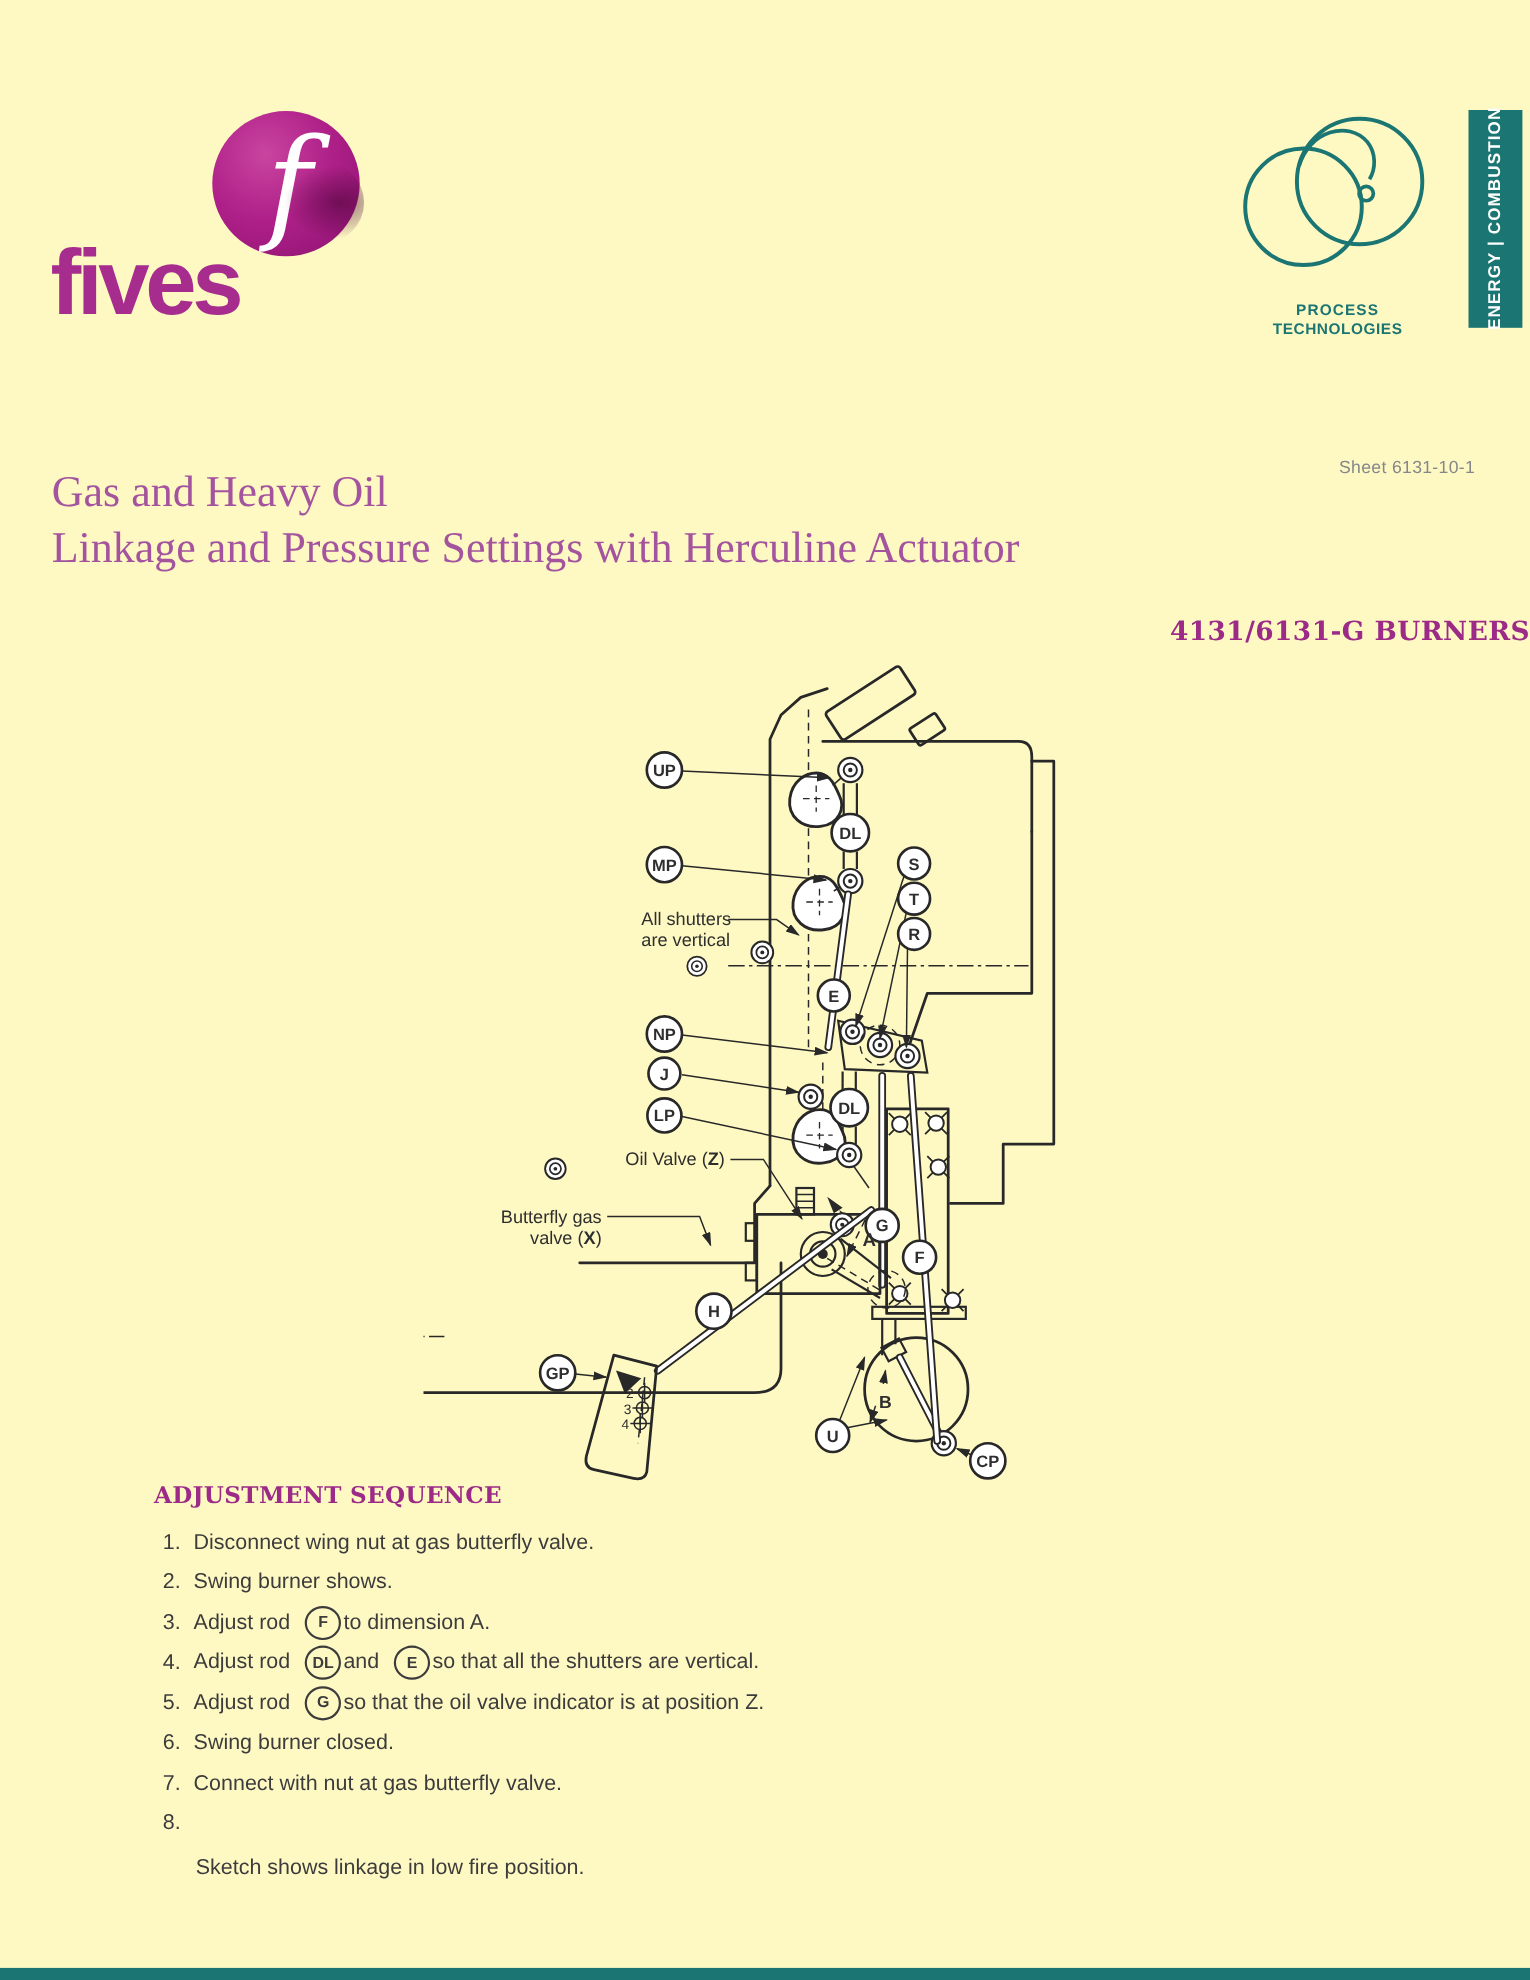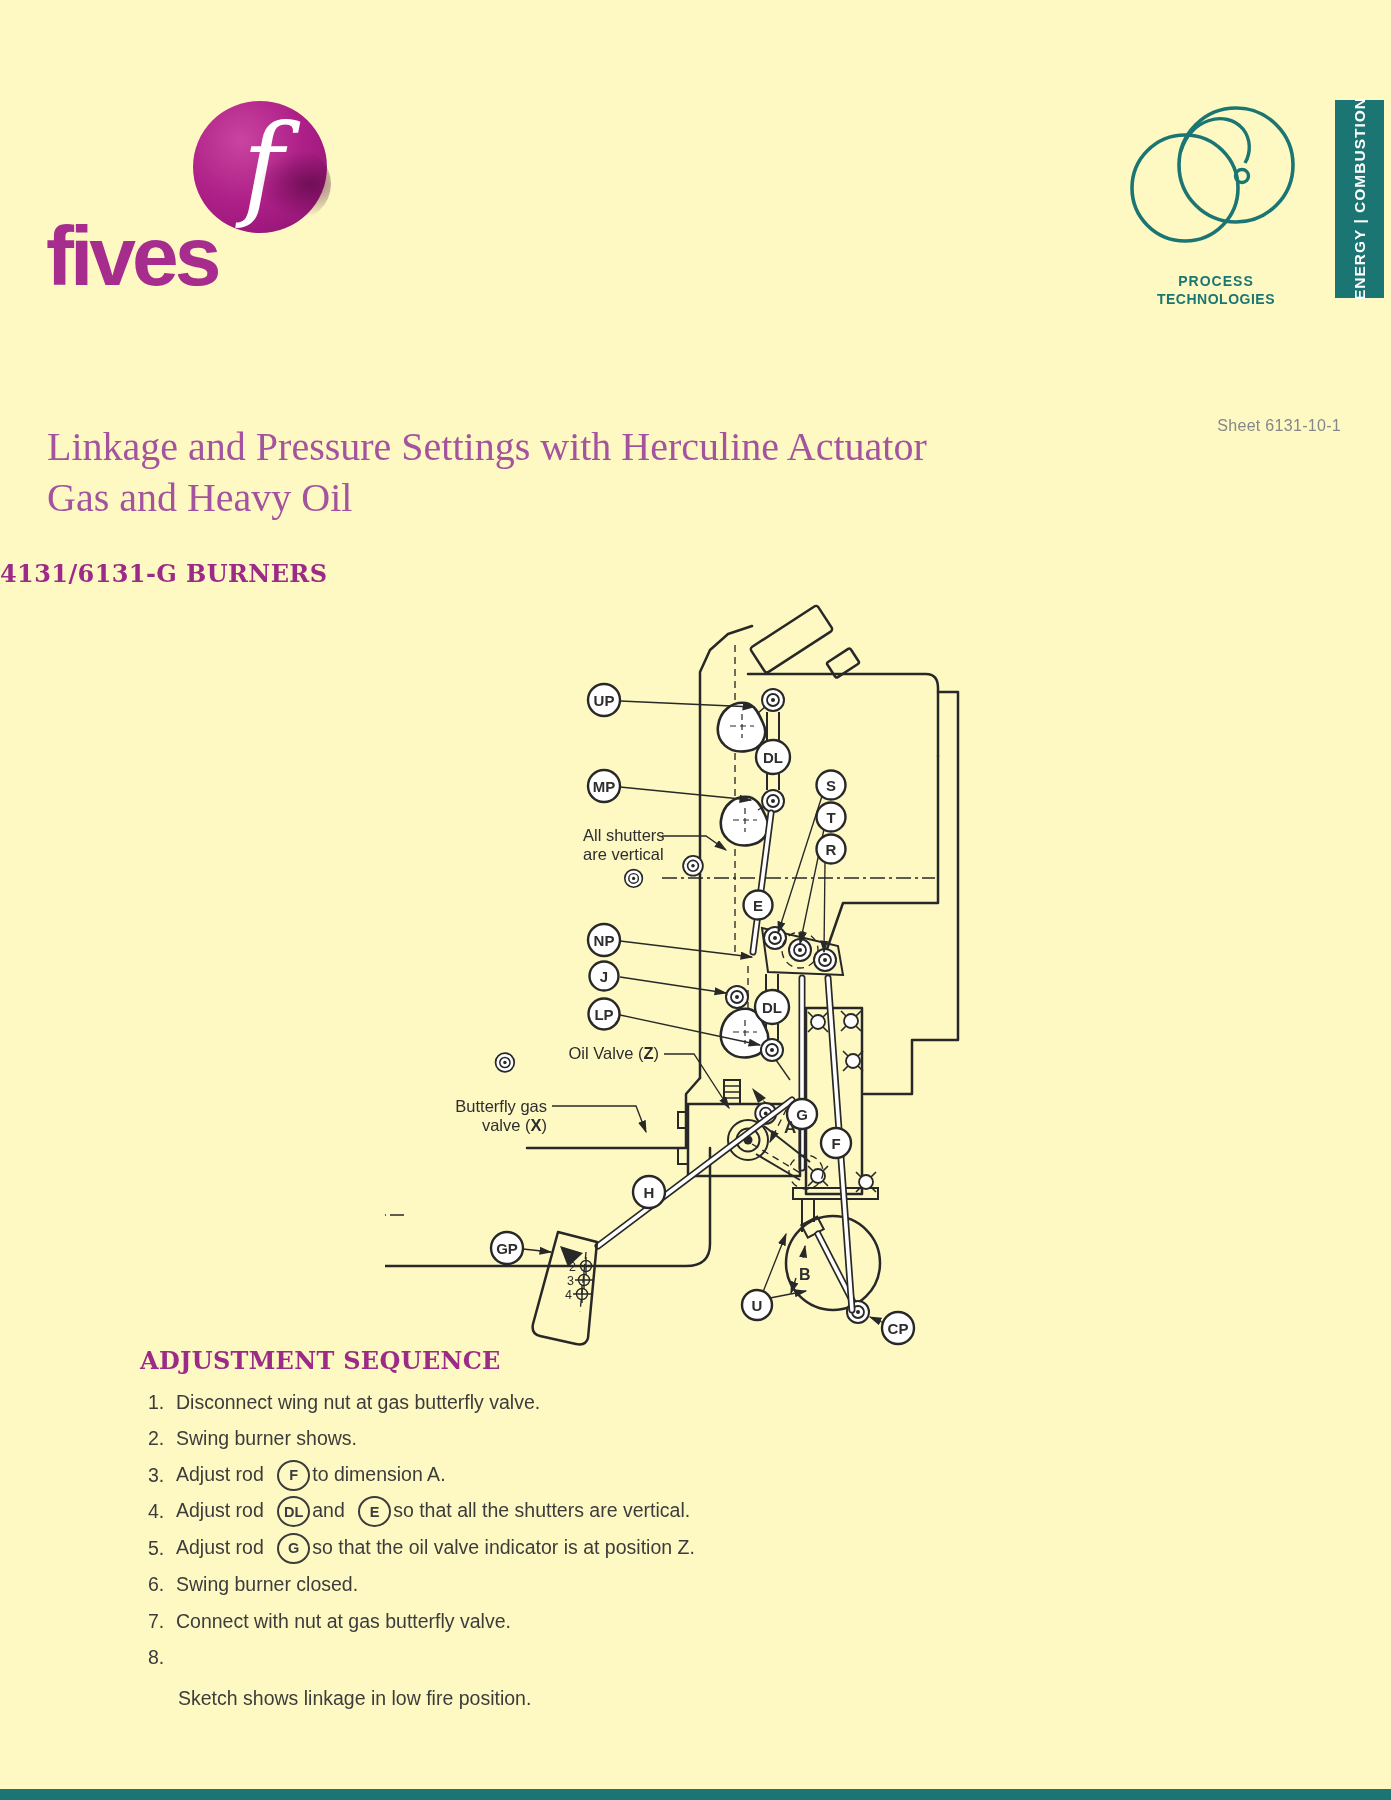--- a/index.html
+++ b/index.html
@@ -77,8 +77,8 @@
   <div class="sheetnum">Sheet 6131-10-1</div>
 
   <div class="title">
+    <div>Gas and Heavy Oil</div>
     <div>Linkage and Pressure Settings with Herculine Actuator</div>
-    <div>Gas and Heavy Oil</div>
   </div>
 
   <div class="burners">4131/6131-G BURNERS</div>

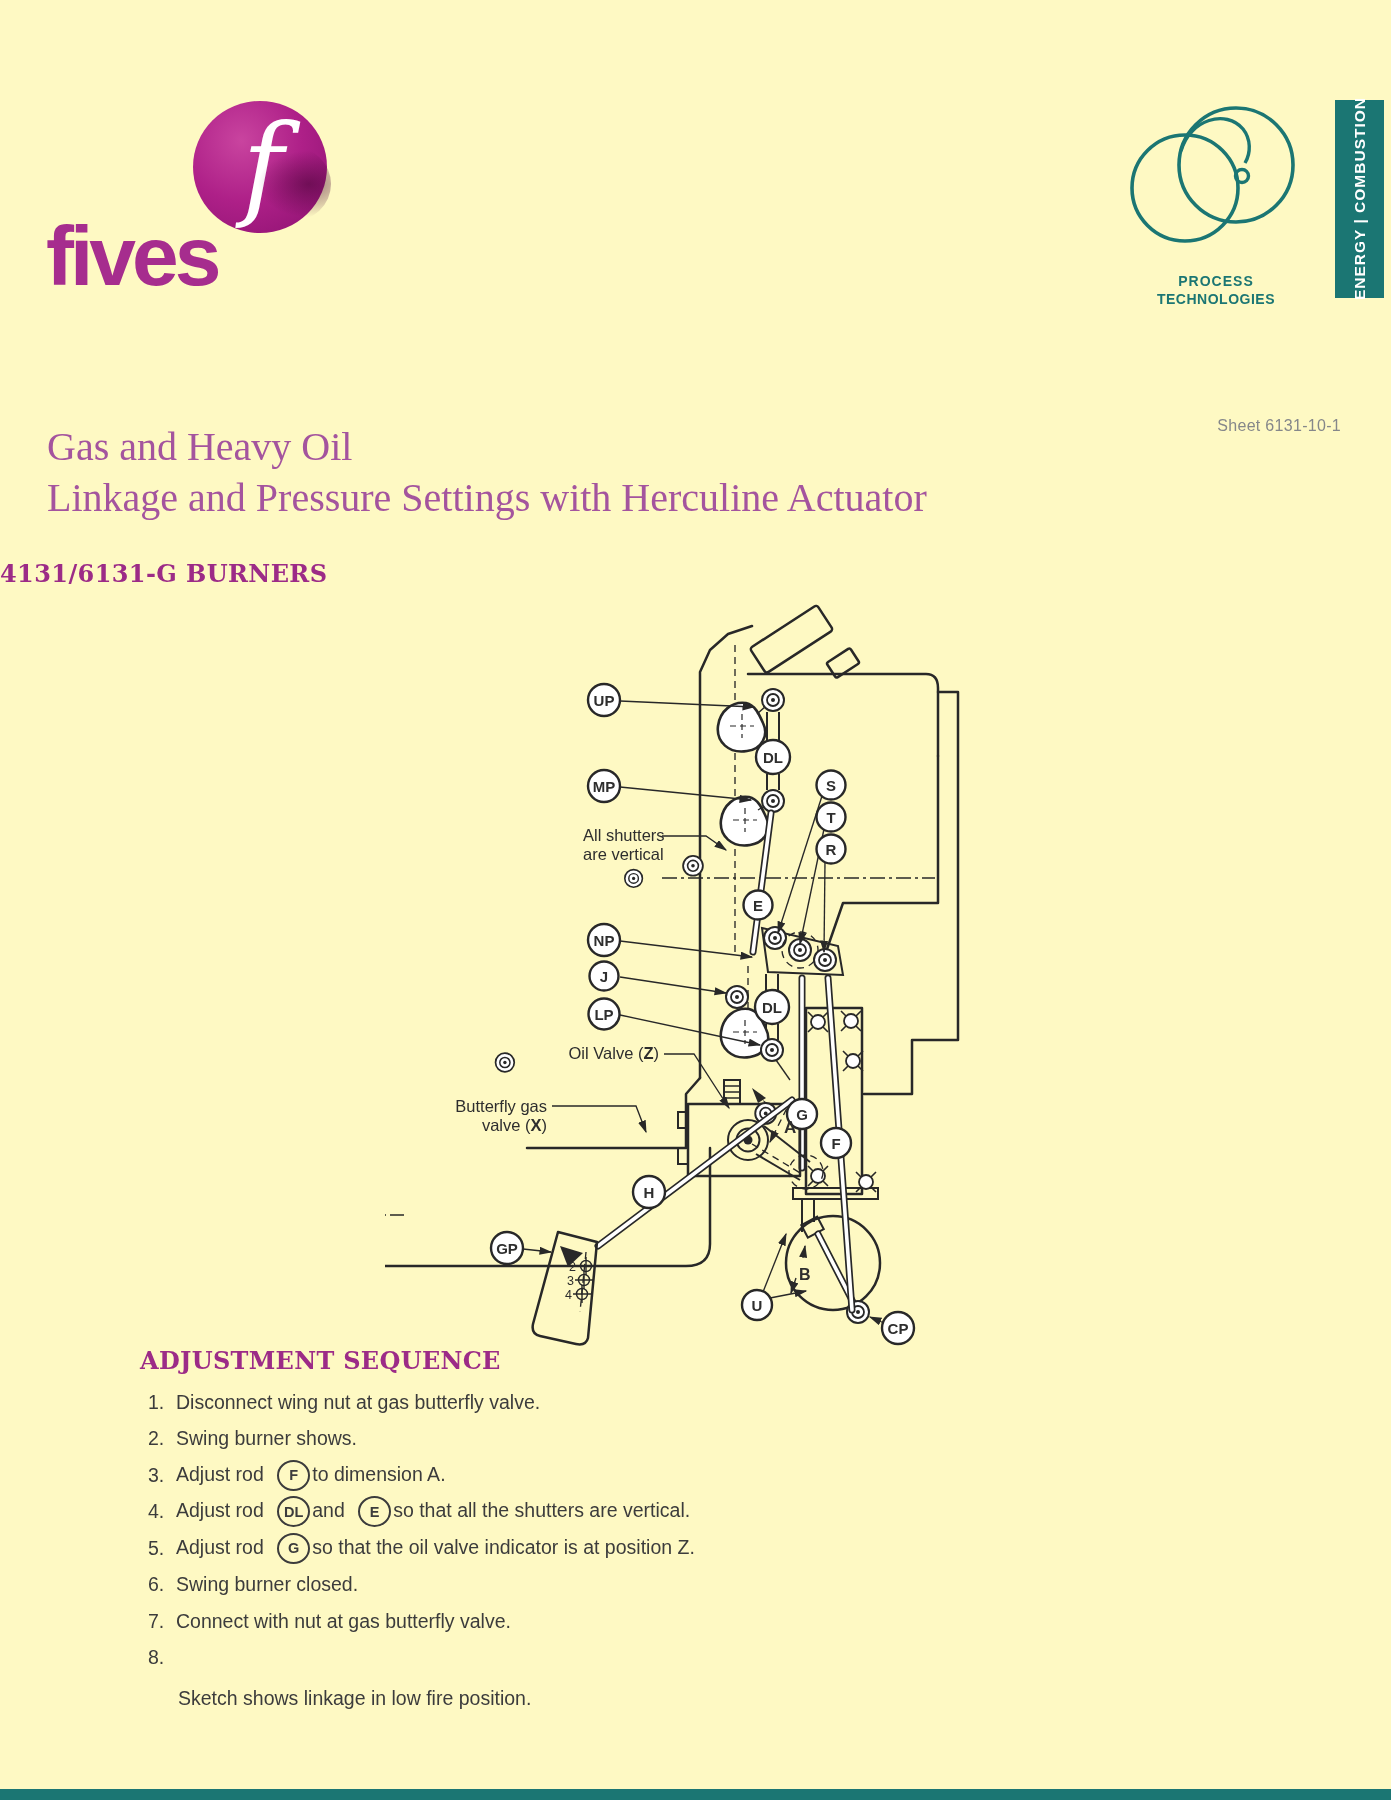--- a/index.html
+++ b/index.html
@@ -22,7 +22,7 @@
   
   .title{position:absolute;left:47px;top:421px;font-family:"Liberation Serif",serif;font-size:40px;
           line-height:51px;color:#a4549e;}
-  .burners{position:absolute;left:0;right:0;top:559px;text-align:left;font-family:"DejaVu Serif",serif;
+  .burners{position:absolute;left:0;right:0;top:559px;text-align:right;font-family:"DejaVu Serif",serif;
           font-weight:bold;font-size:24px;color:#9c2b87;letter-spacing:.4px;}
   
   .diag{position:absolute;left:385px;top:595px;}

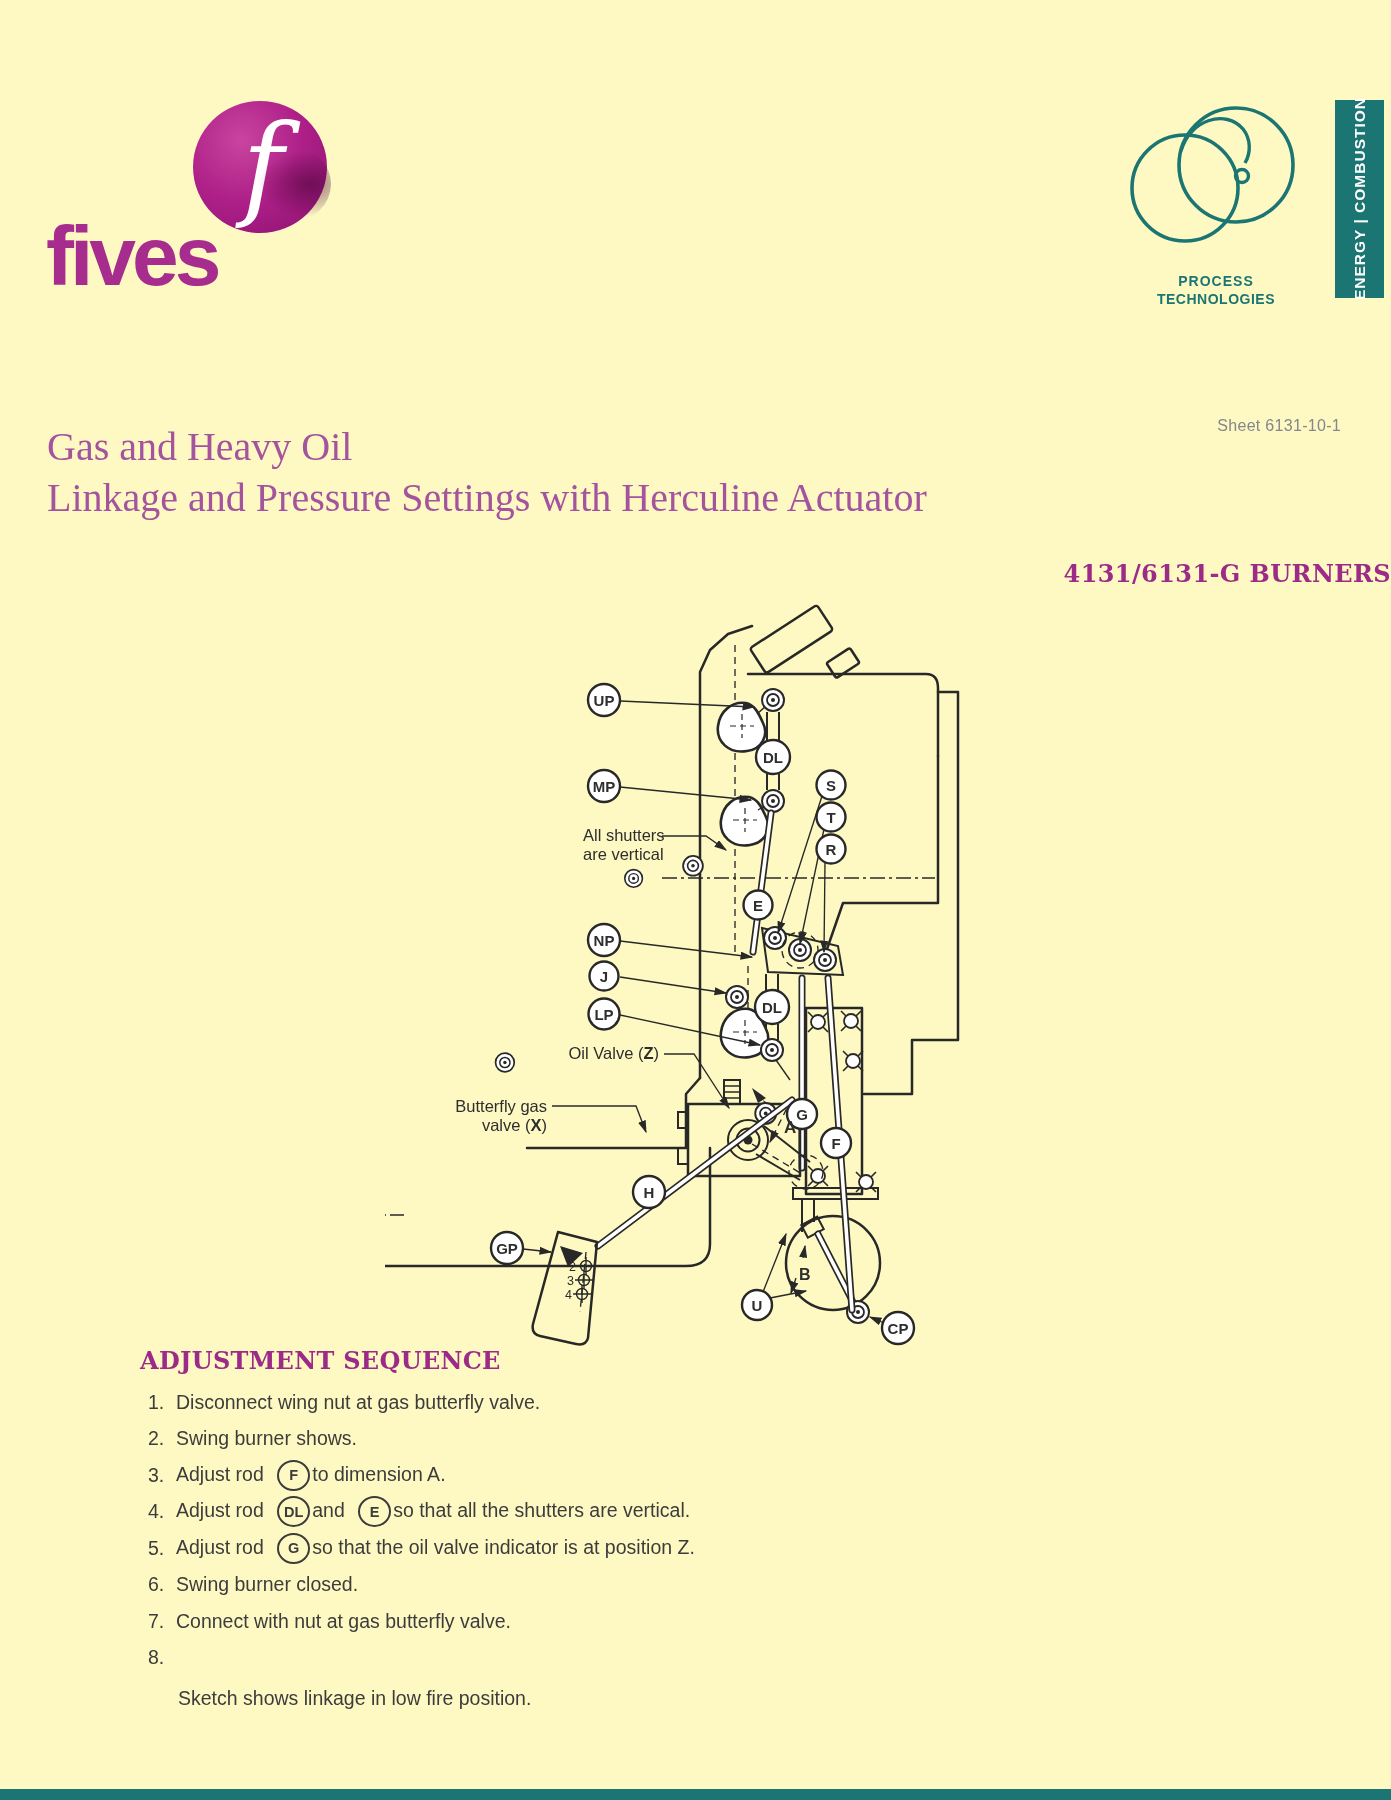--- a/index.html
+++ b/index.html
@@ -39,7 +39,7 @@
   .note{font-size:16.5px;}
   
   .adjhead{position:absolute;left:140px;top:1346px;font-family:"DejaVu Serif",serif;font-weight:bold;
-          font-size:24px;color:#9c2b87;letter-spacing:.3px;}
+          font-size:21px;color:#9c2b87;letter-spacing:.3px;}
   .steps{position:absolute;left:148px;top:1384px;width:840px;color:#3c3c3c;font-size:19.5px;}
   .step{height:36.5px;display:flex;align-items:center;}
   .step-num{width:28px;flex:0 0 28px;}

